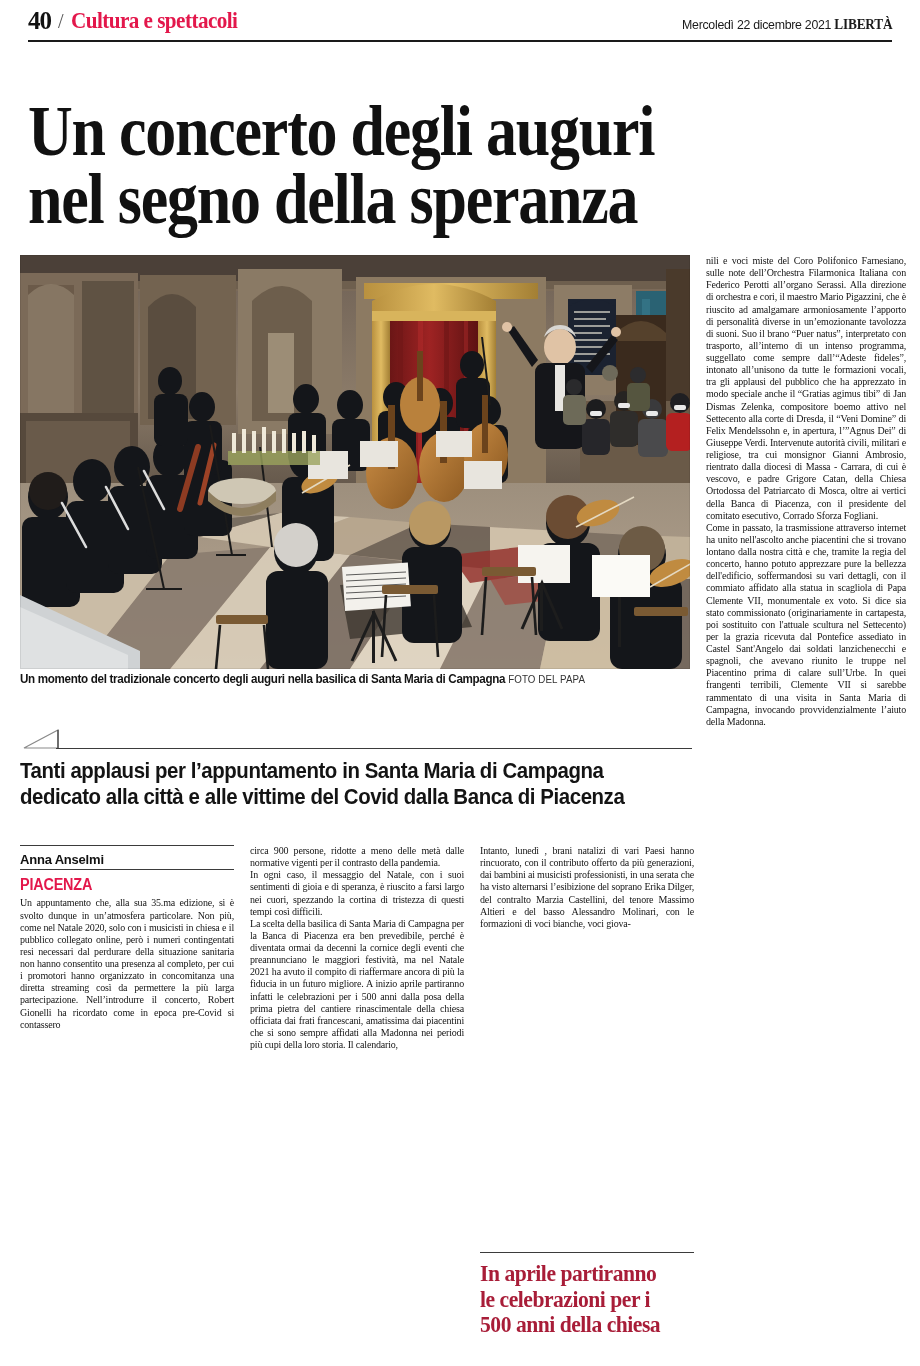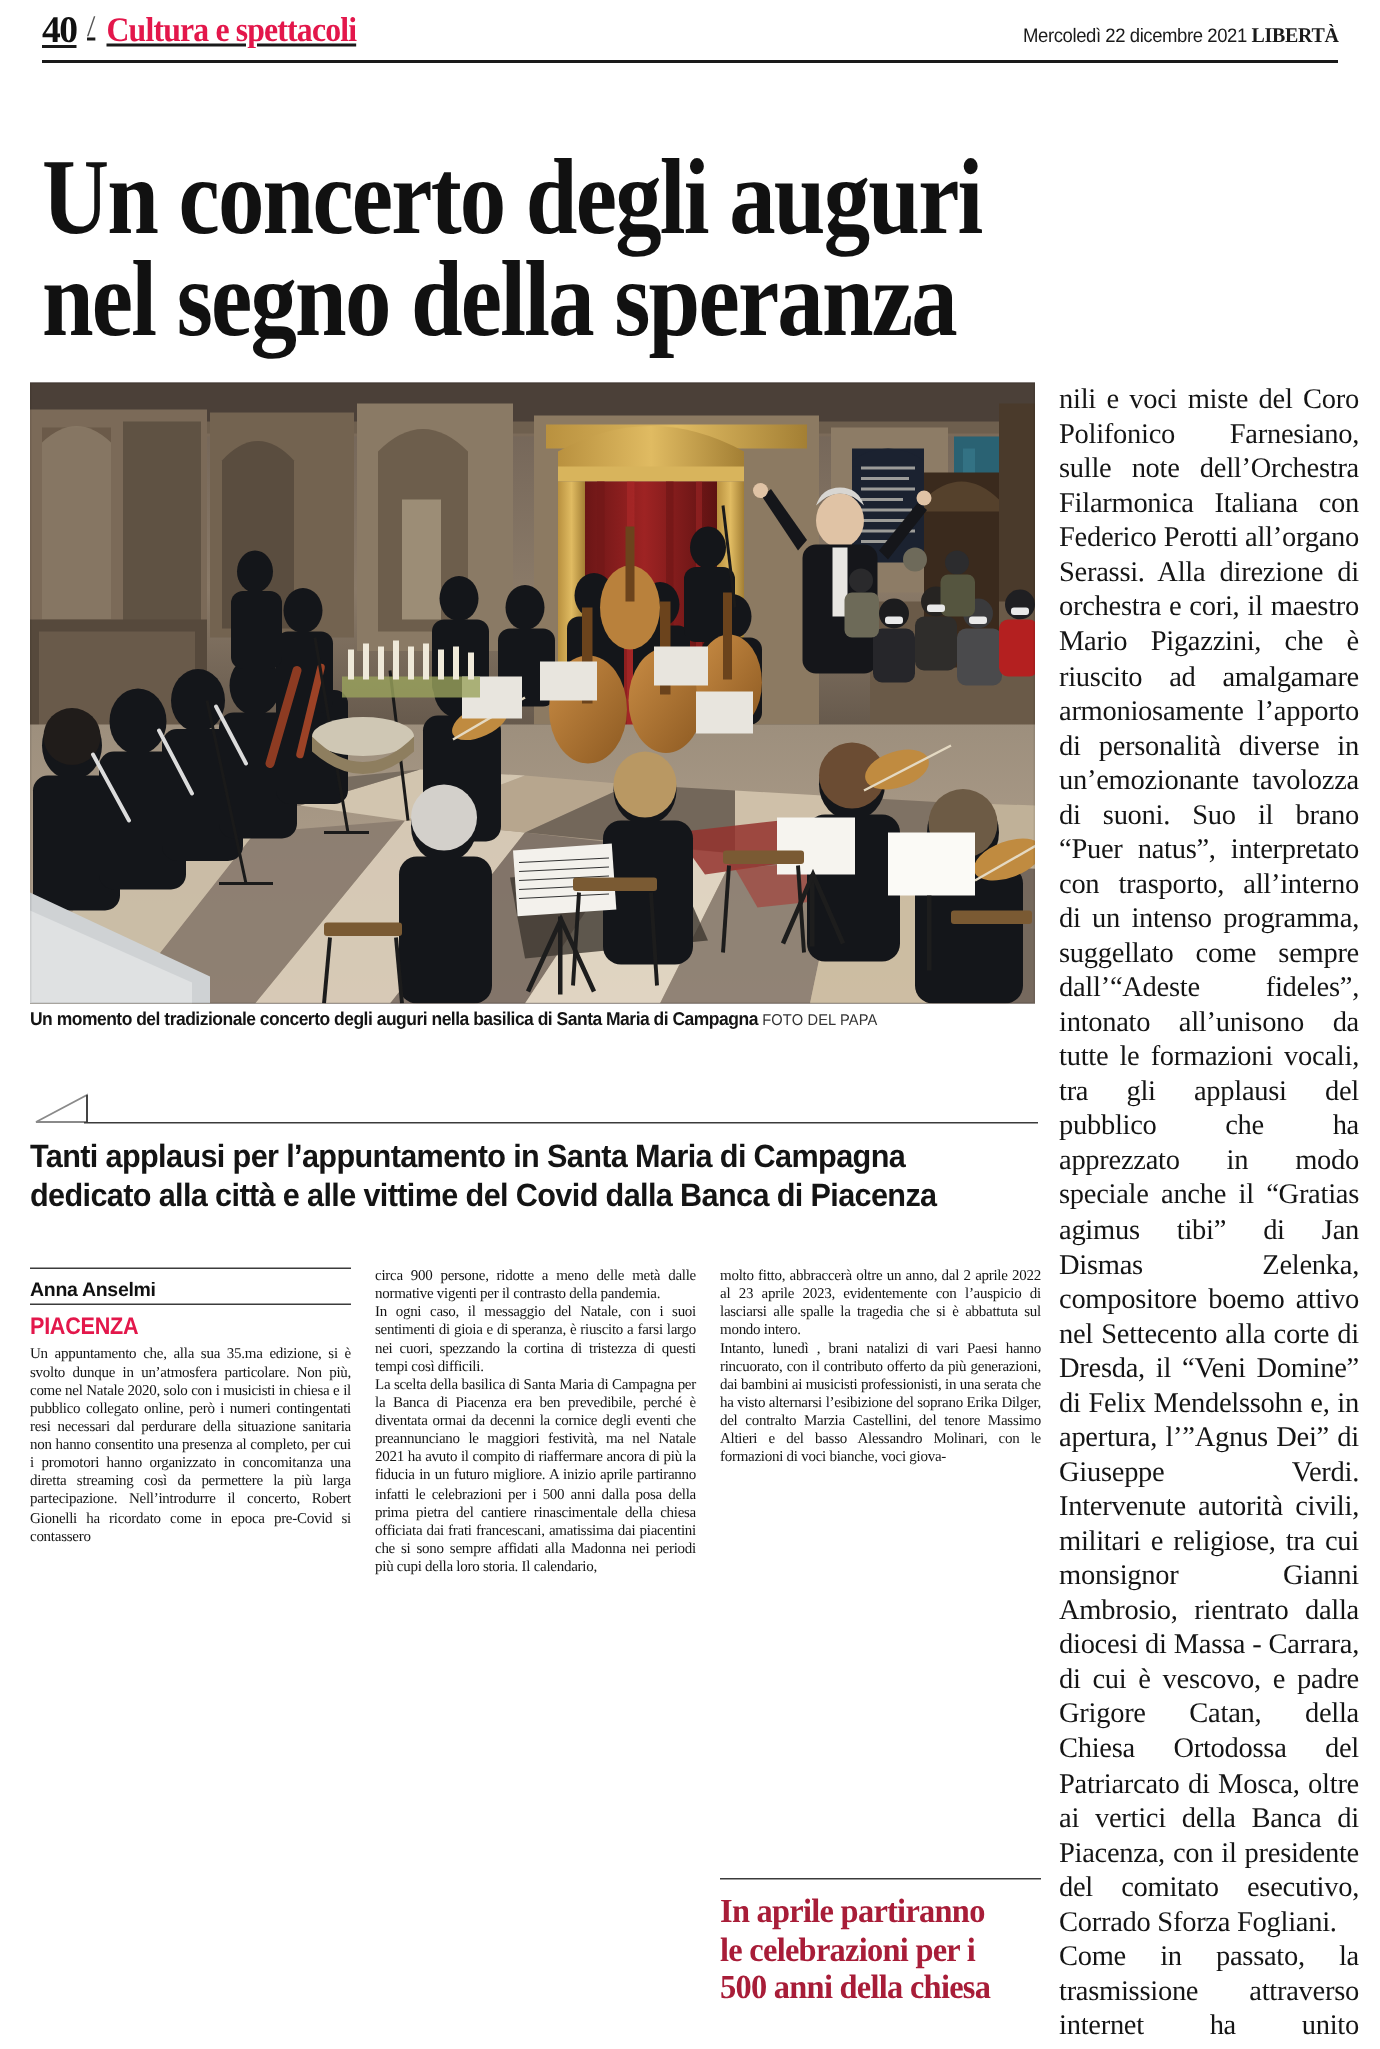--- a/index.html
+++ b/index.html
@@ -14,7 +14,7 @@
 
   
   .masthead{position:absolute;left:28px;top:8px;width:864px;height:30px;display:flex;align-items:baseline;justify-content:space-between;}
-  .mast-left{display:flex;align-items:flex-start;gap:7px;text-decoration:underline;}
+  .mast-left{display:flex;align-items:center;gap:7px;}
   .folio{font-family:"Liberation Serif",serif;font-weight:700;font-size:25px;letter-spacing:-1px;color:#111;line-height:1;}
   .mast-slash{font-family:"Liberation Serif",serif;font-size:20px;color:#555;font-weight:400;line-height:1;}
   .section-name{

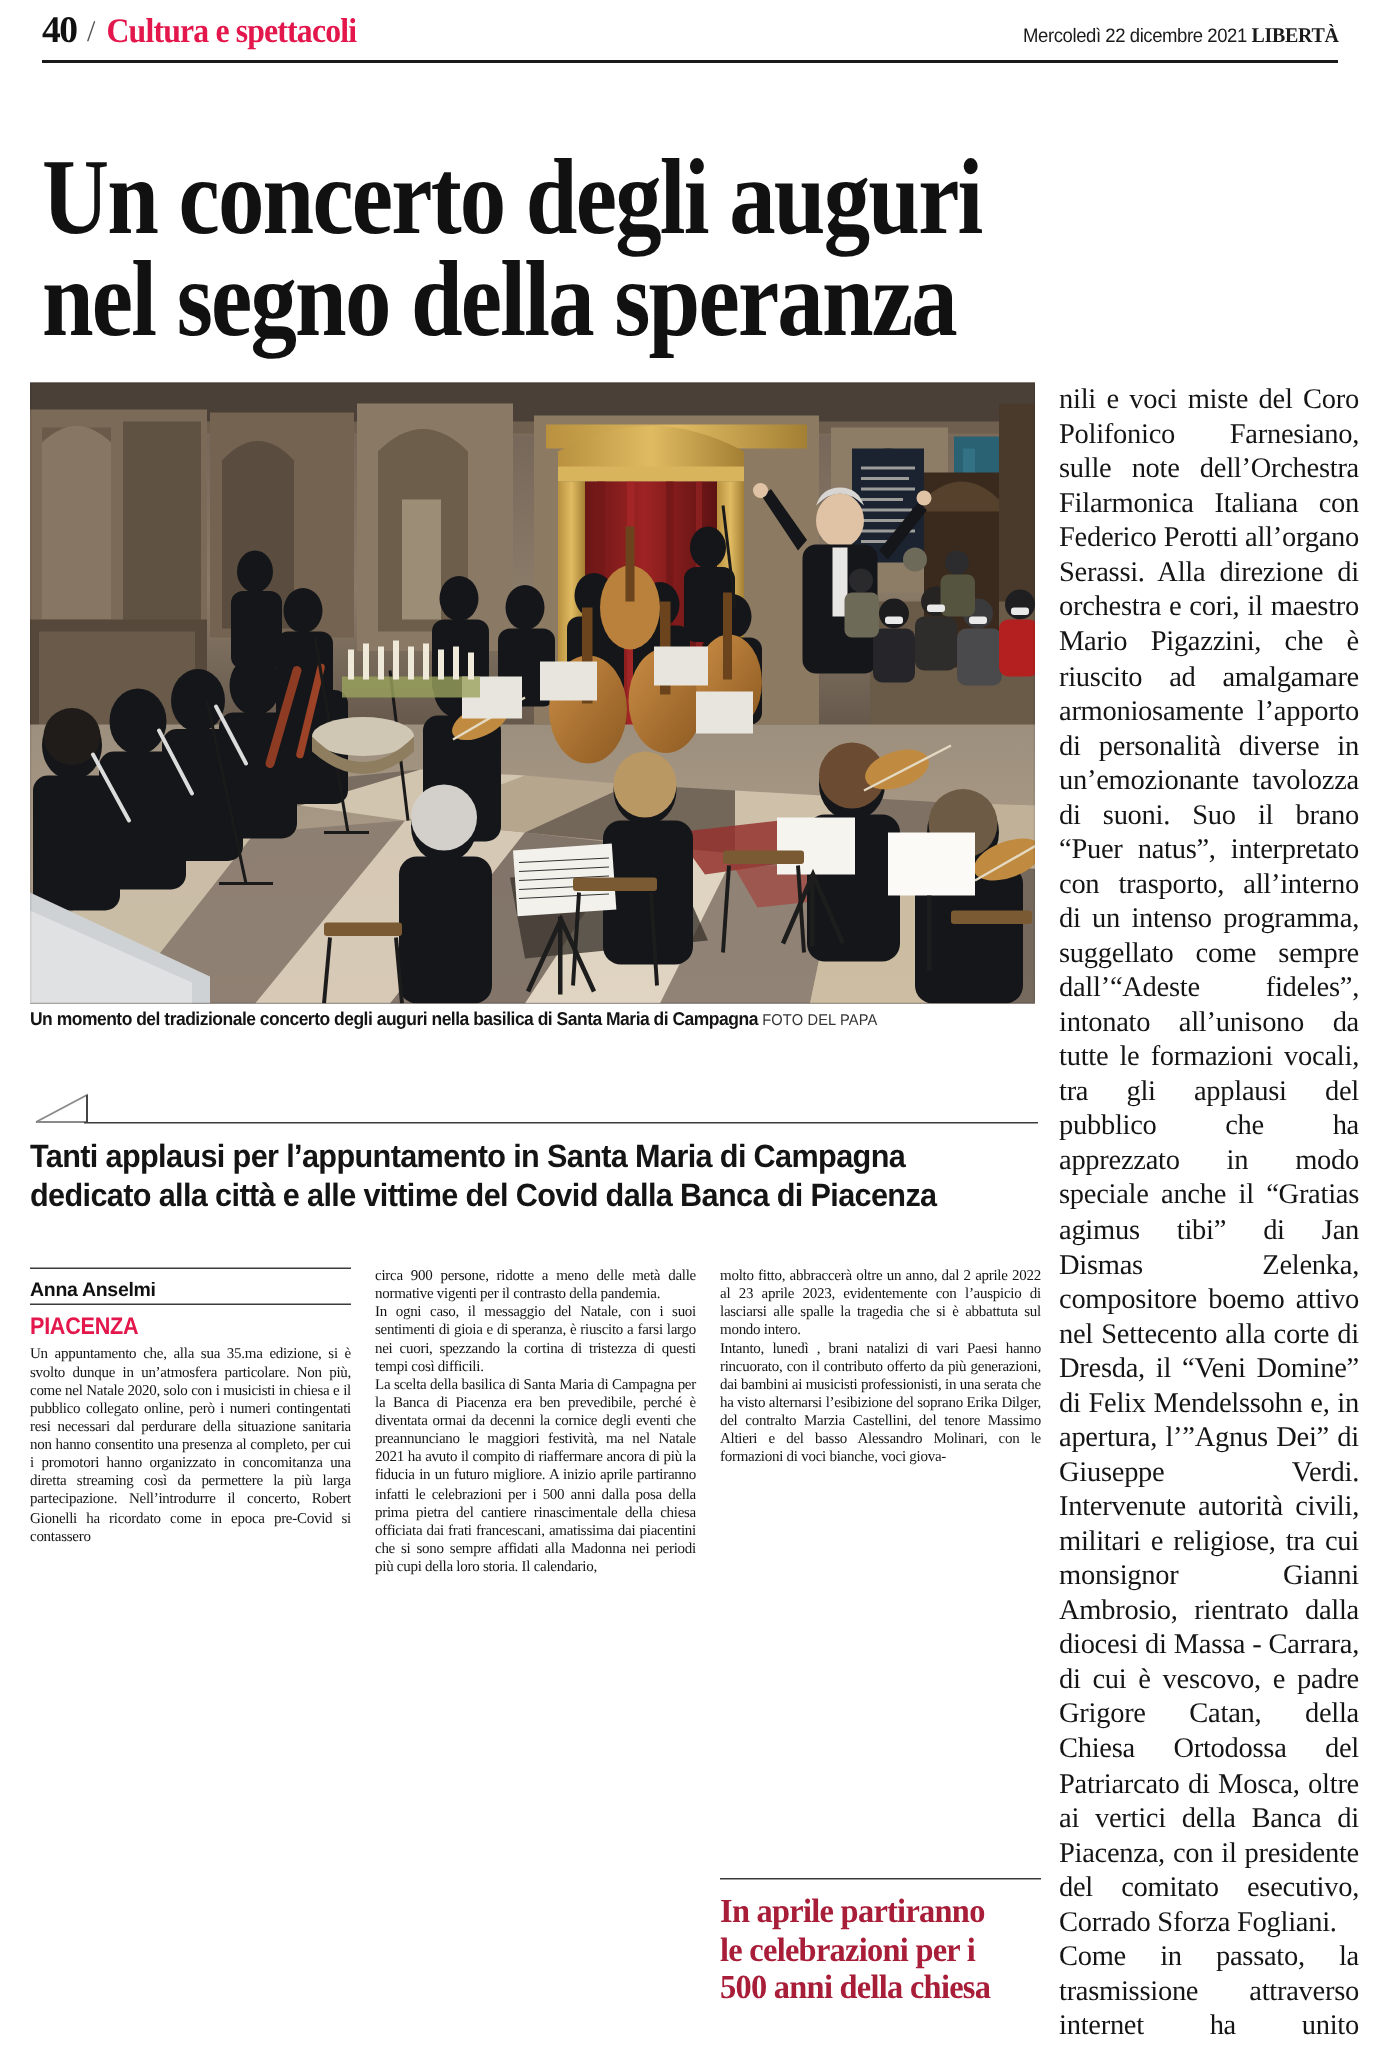--- a/index.html
+++ b/index.html
@@ -65,7 +65,7 @@
   #col2{left:250px;}
   #col3{left:480px;}
   #col4{left:706px;top:255px;width:200px;}
-  #col4 p{font-size:19px;line-height:1.214;}
+  #col4 p{font-size:10px;line-height:1.214;}
 
   .byline-rule{height:1.2px;background:#3b3b3b;margin-bottom:6px;}
   .byline{font-family:"Liberation Sans",sans-serif;font-weight:700;font-size:13px;color:#111;letter-spacing:-0.2px;margin-bottom:2px;}

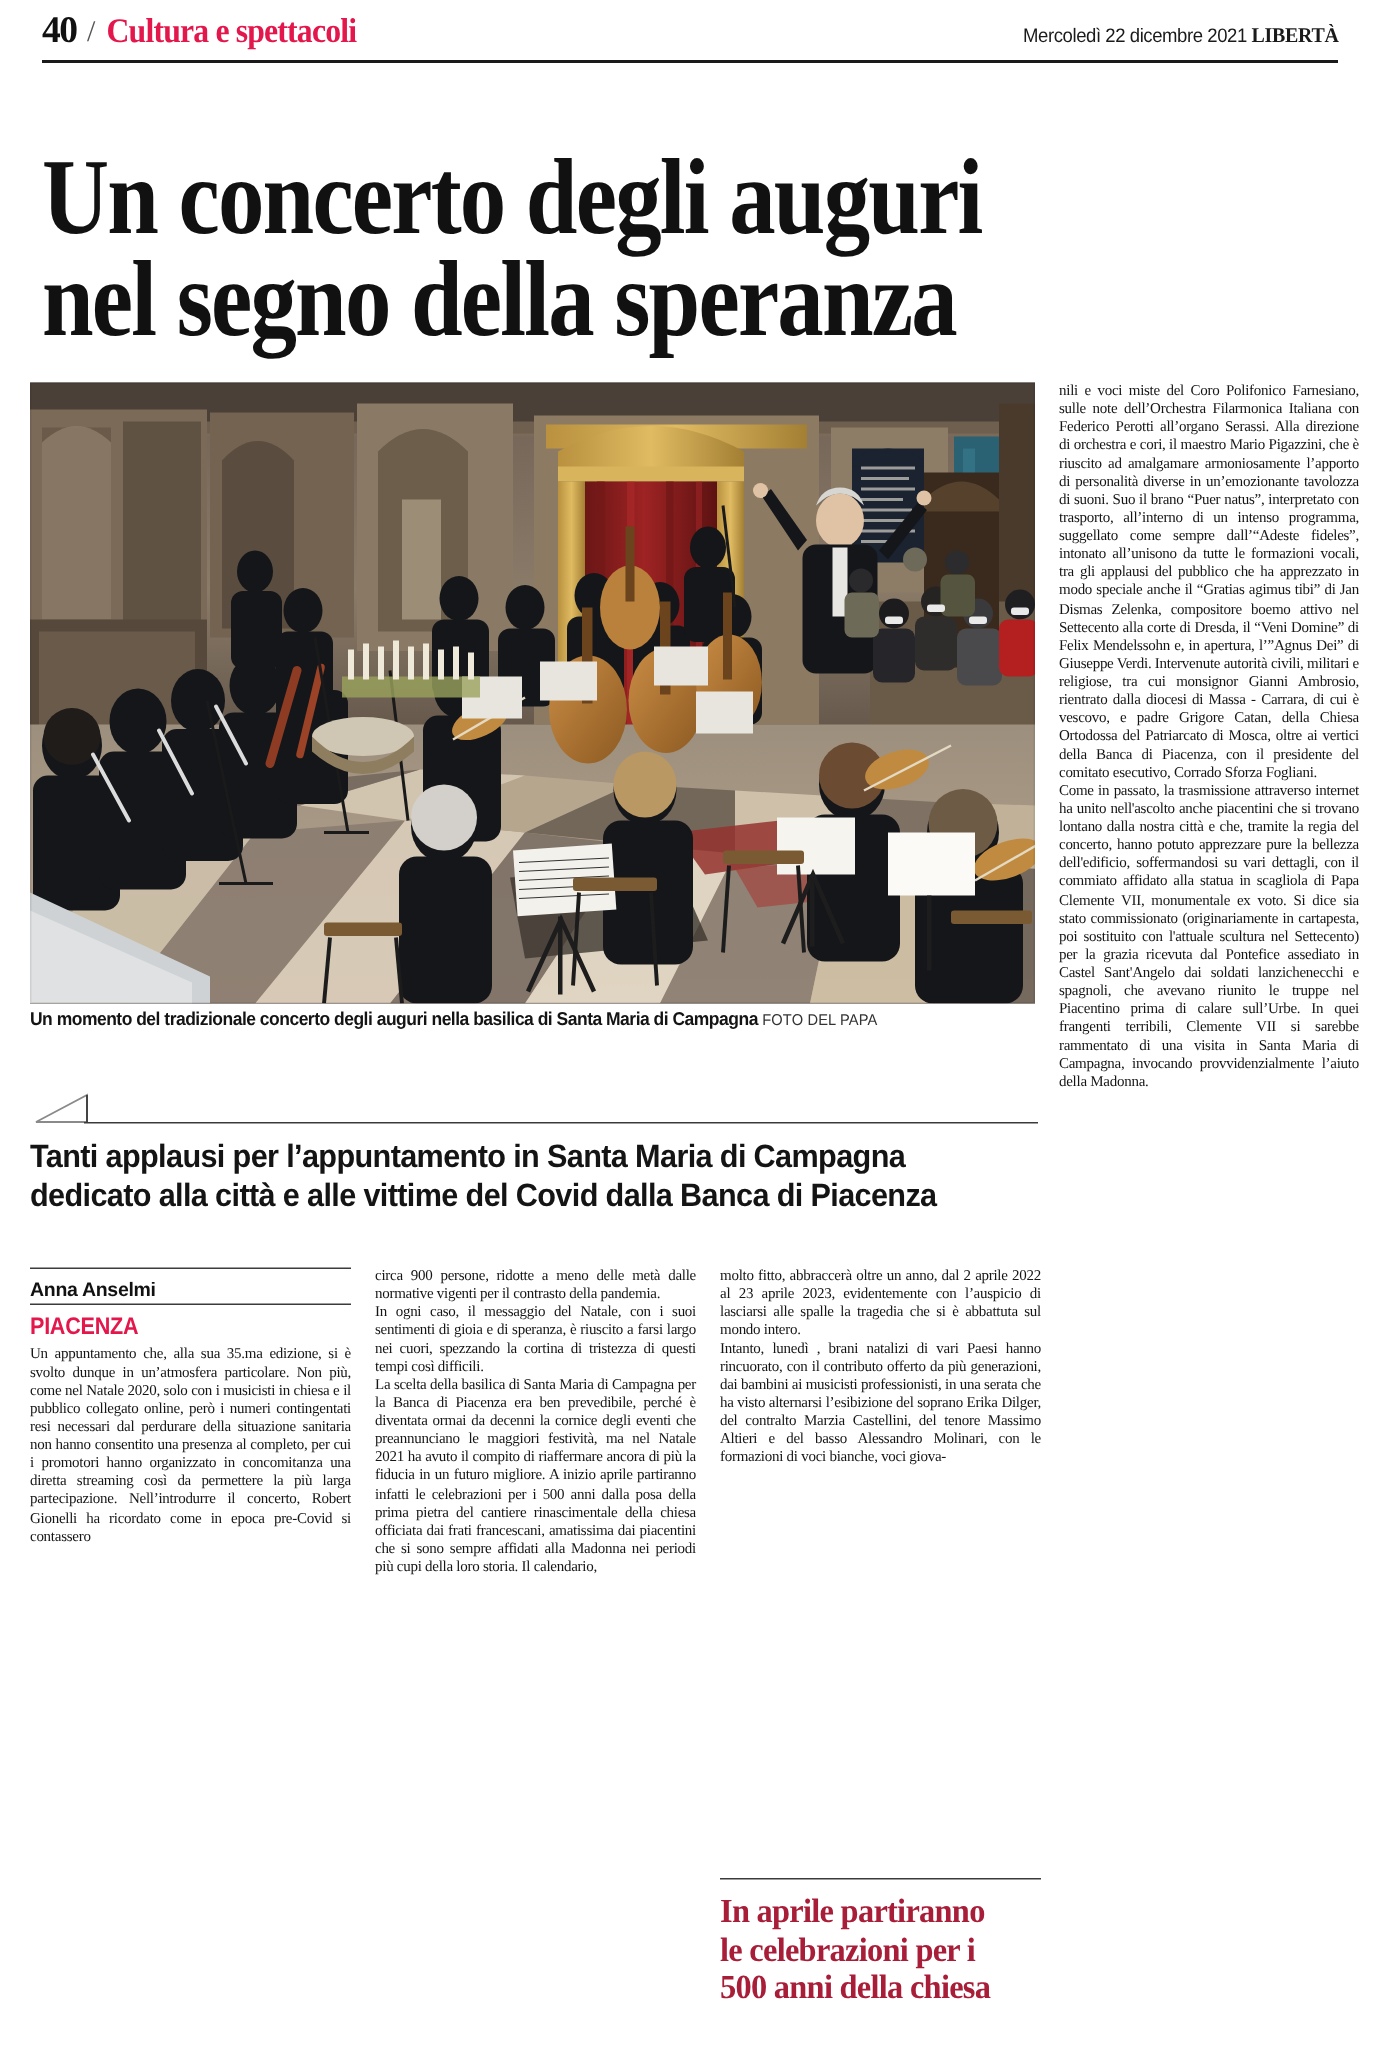--- a/index.html
+++ b/index.html
@@ -438,7 +438,6 @@
   </div>
 
   <div class="col" id="col3">
-    <p>molto fitto, abbraccerà oltre un anno, dal 2 aprile 2022 al 23 aprile 2023, evidentemente con l’auspicio di lasciarsi alle spalle la tragedia che si è abbattuta sul mondo intero.</p>
     <p>Intanto, lunedì , brani natalizi di vari Paesi hanno rincuorato, con il contributo offerto da più generazioni, dai bambini ai musicisti professionisti, in una serata che ha visto alternarsi l’esibizione del soprano Erika Dilger, del contralto Marzia Castellini, del tenore Massimo Altieri e del basso Alessandro Molinari, con le formazioni di voci bianche, voci giova-</p>
   </div>
 

